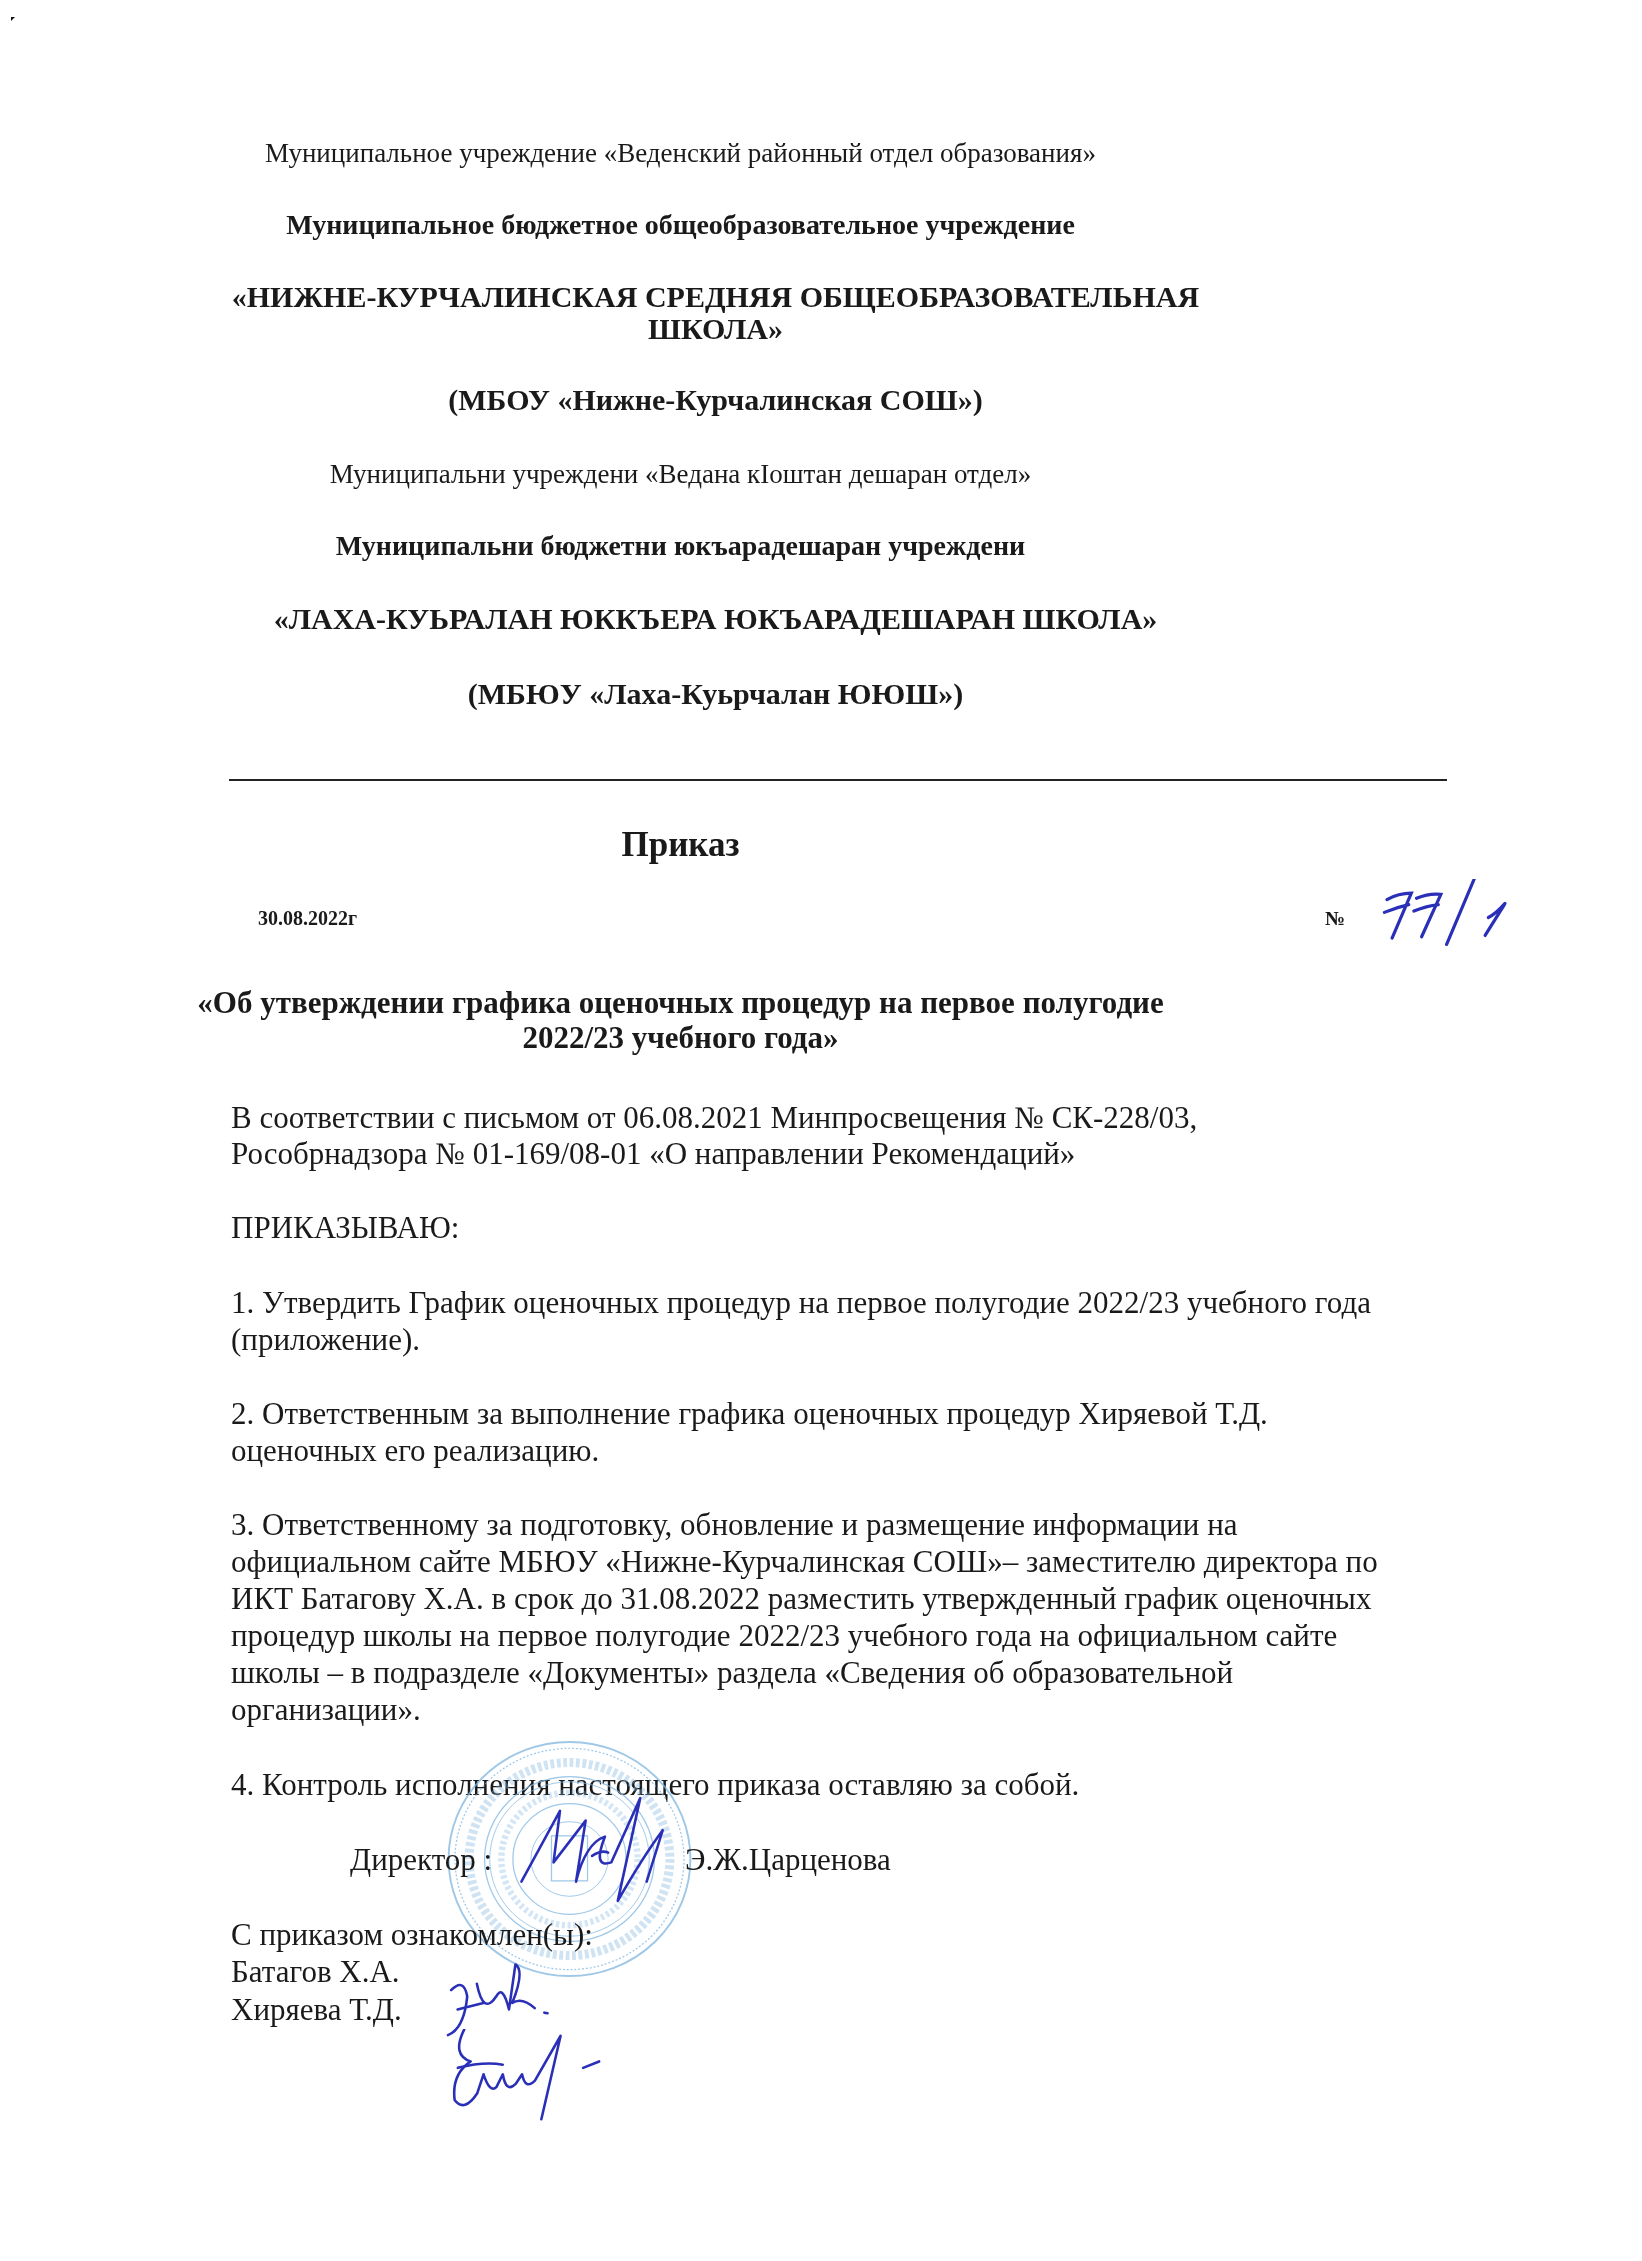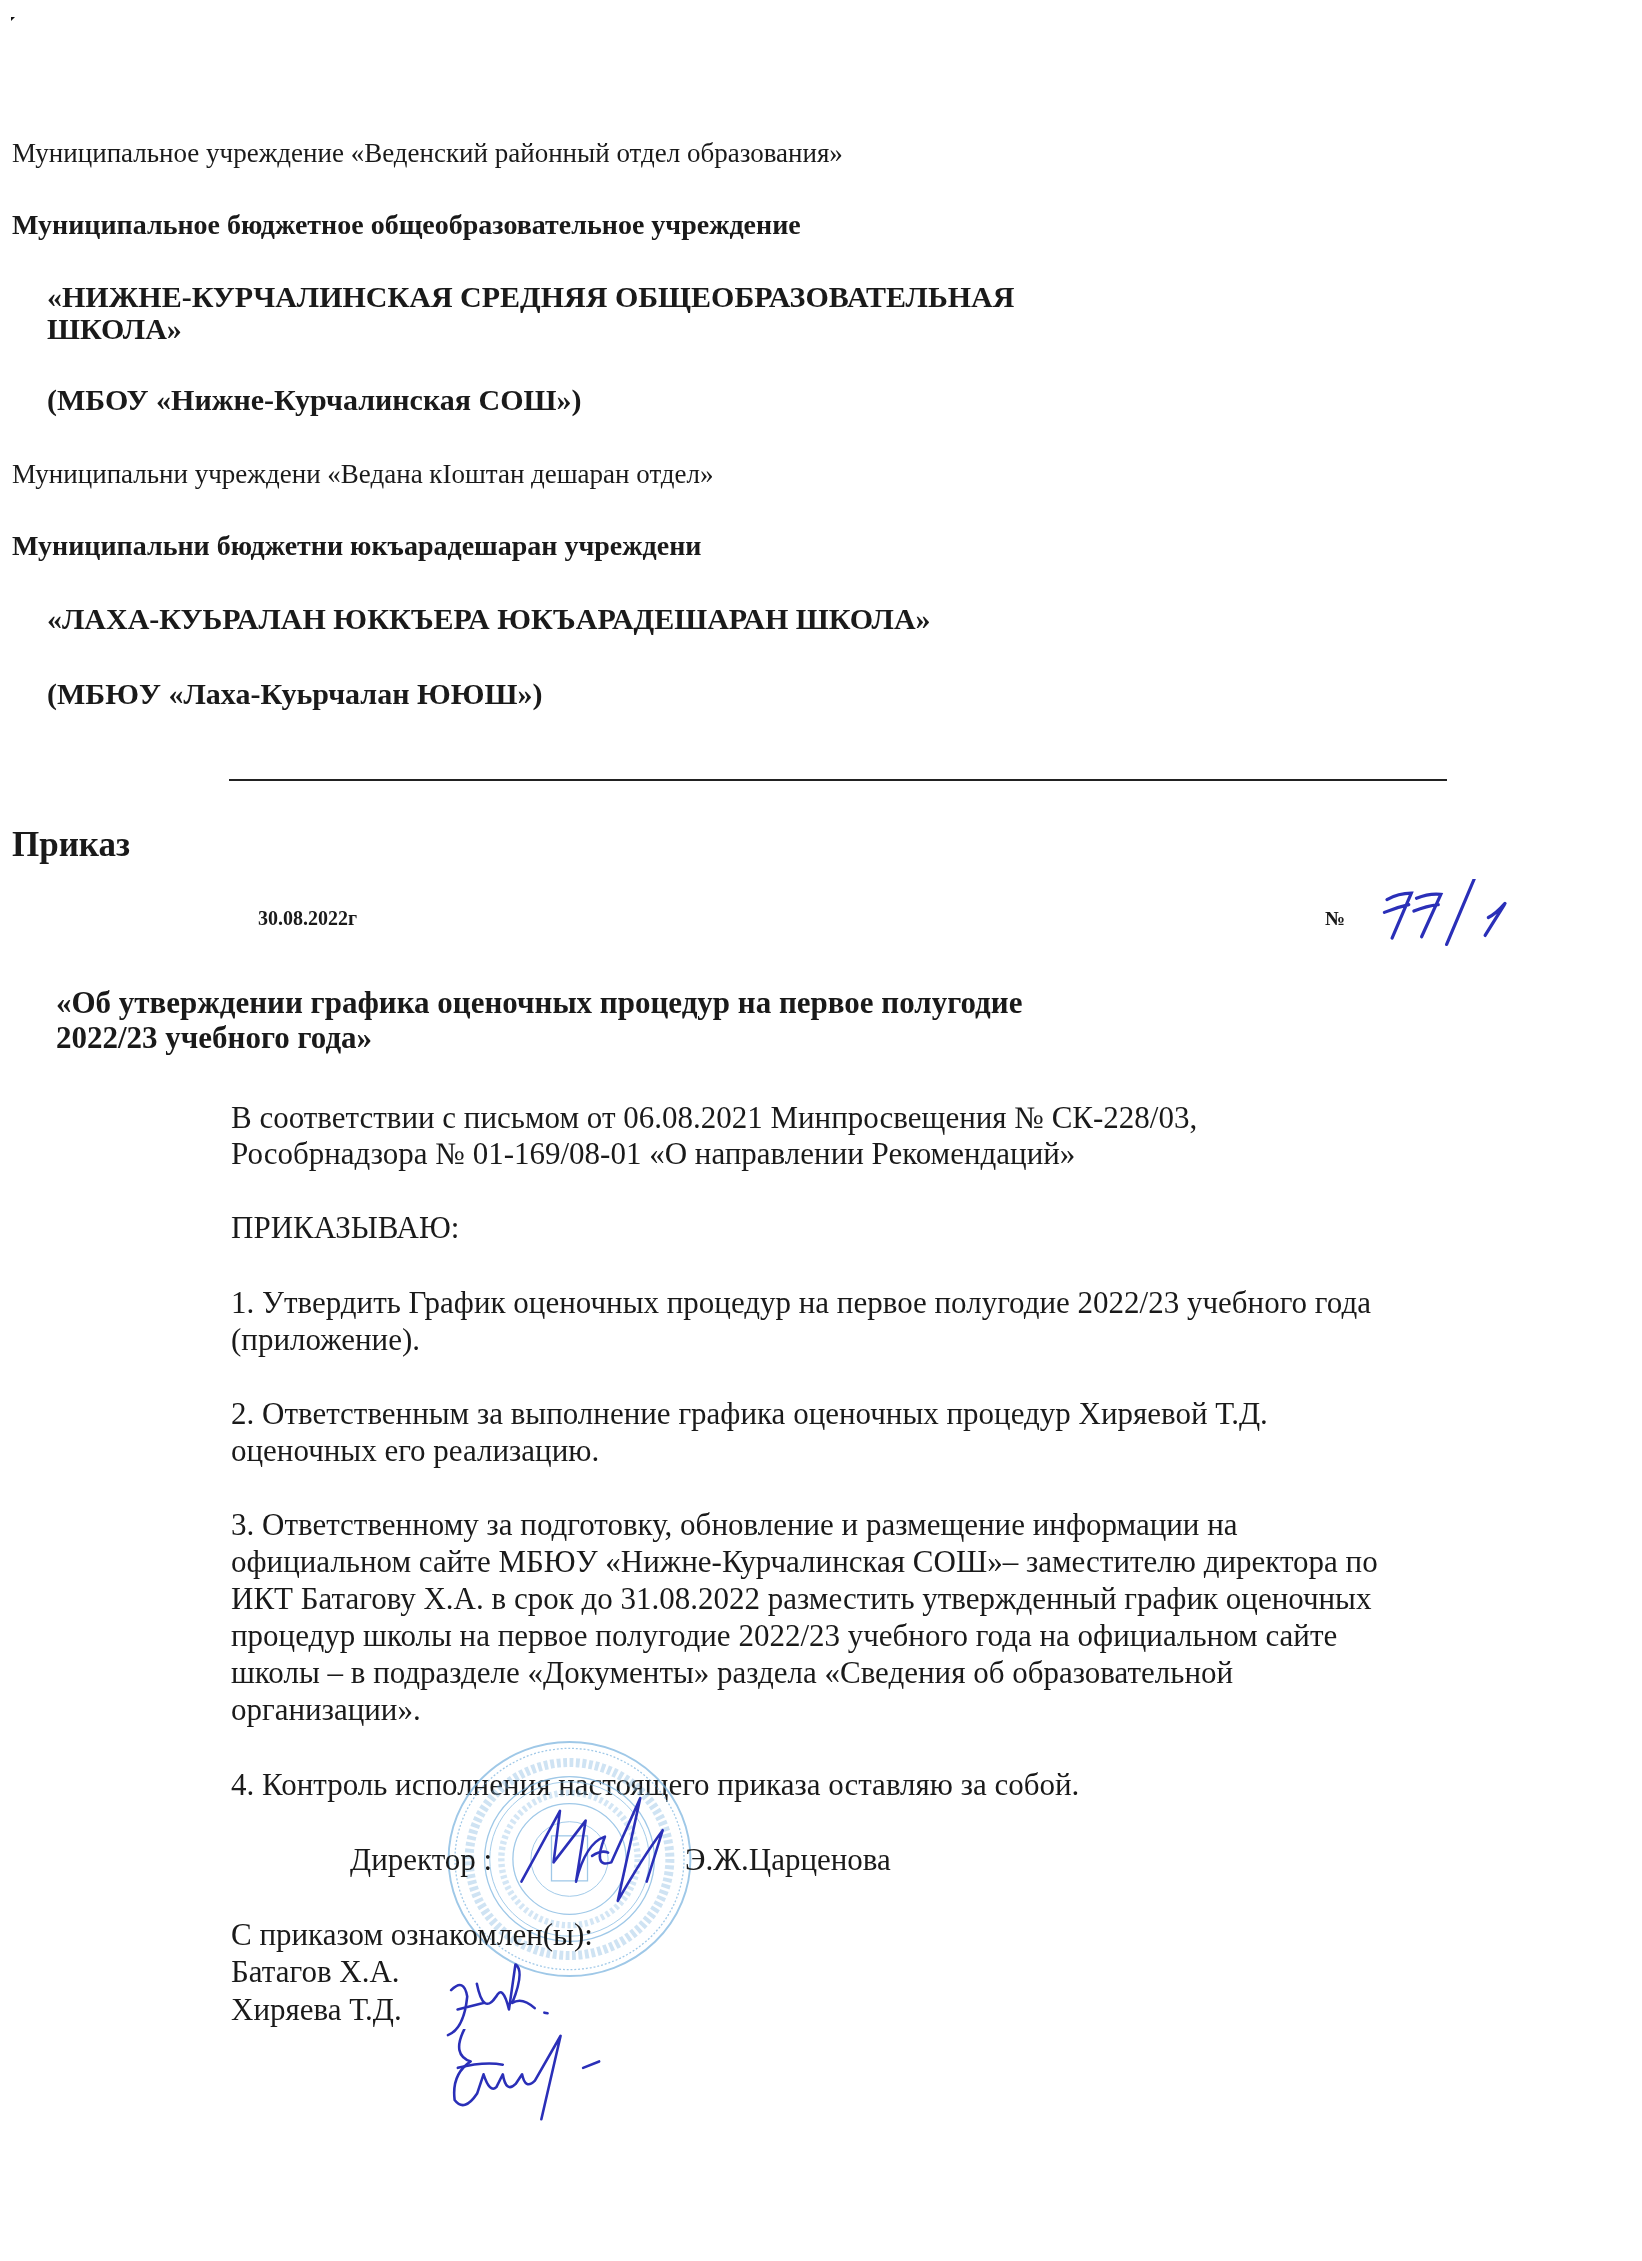--- a/index.html
+++ b/index.html
@@ -6,7 +6,7 @@
   body { width:1643px; height:2261px; position:relative; overflow:hidden;
          font-family:"Liberation Serif", "DejaVu Serif", serif; color:#1a1a1a; }
   .t { position:absolute; line-height:1; white-space:nowrap; }
-  .c { left:12px; width:1361px; }
+  .c { left:0; width:1361px; text-align:center; }
   .b { font-weight:bold; }
   .f42 { font-size:27px; }
   .f44 { font-size:28px; }

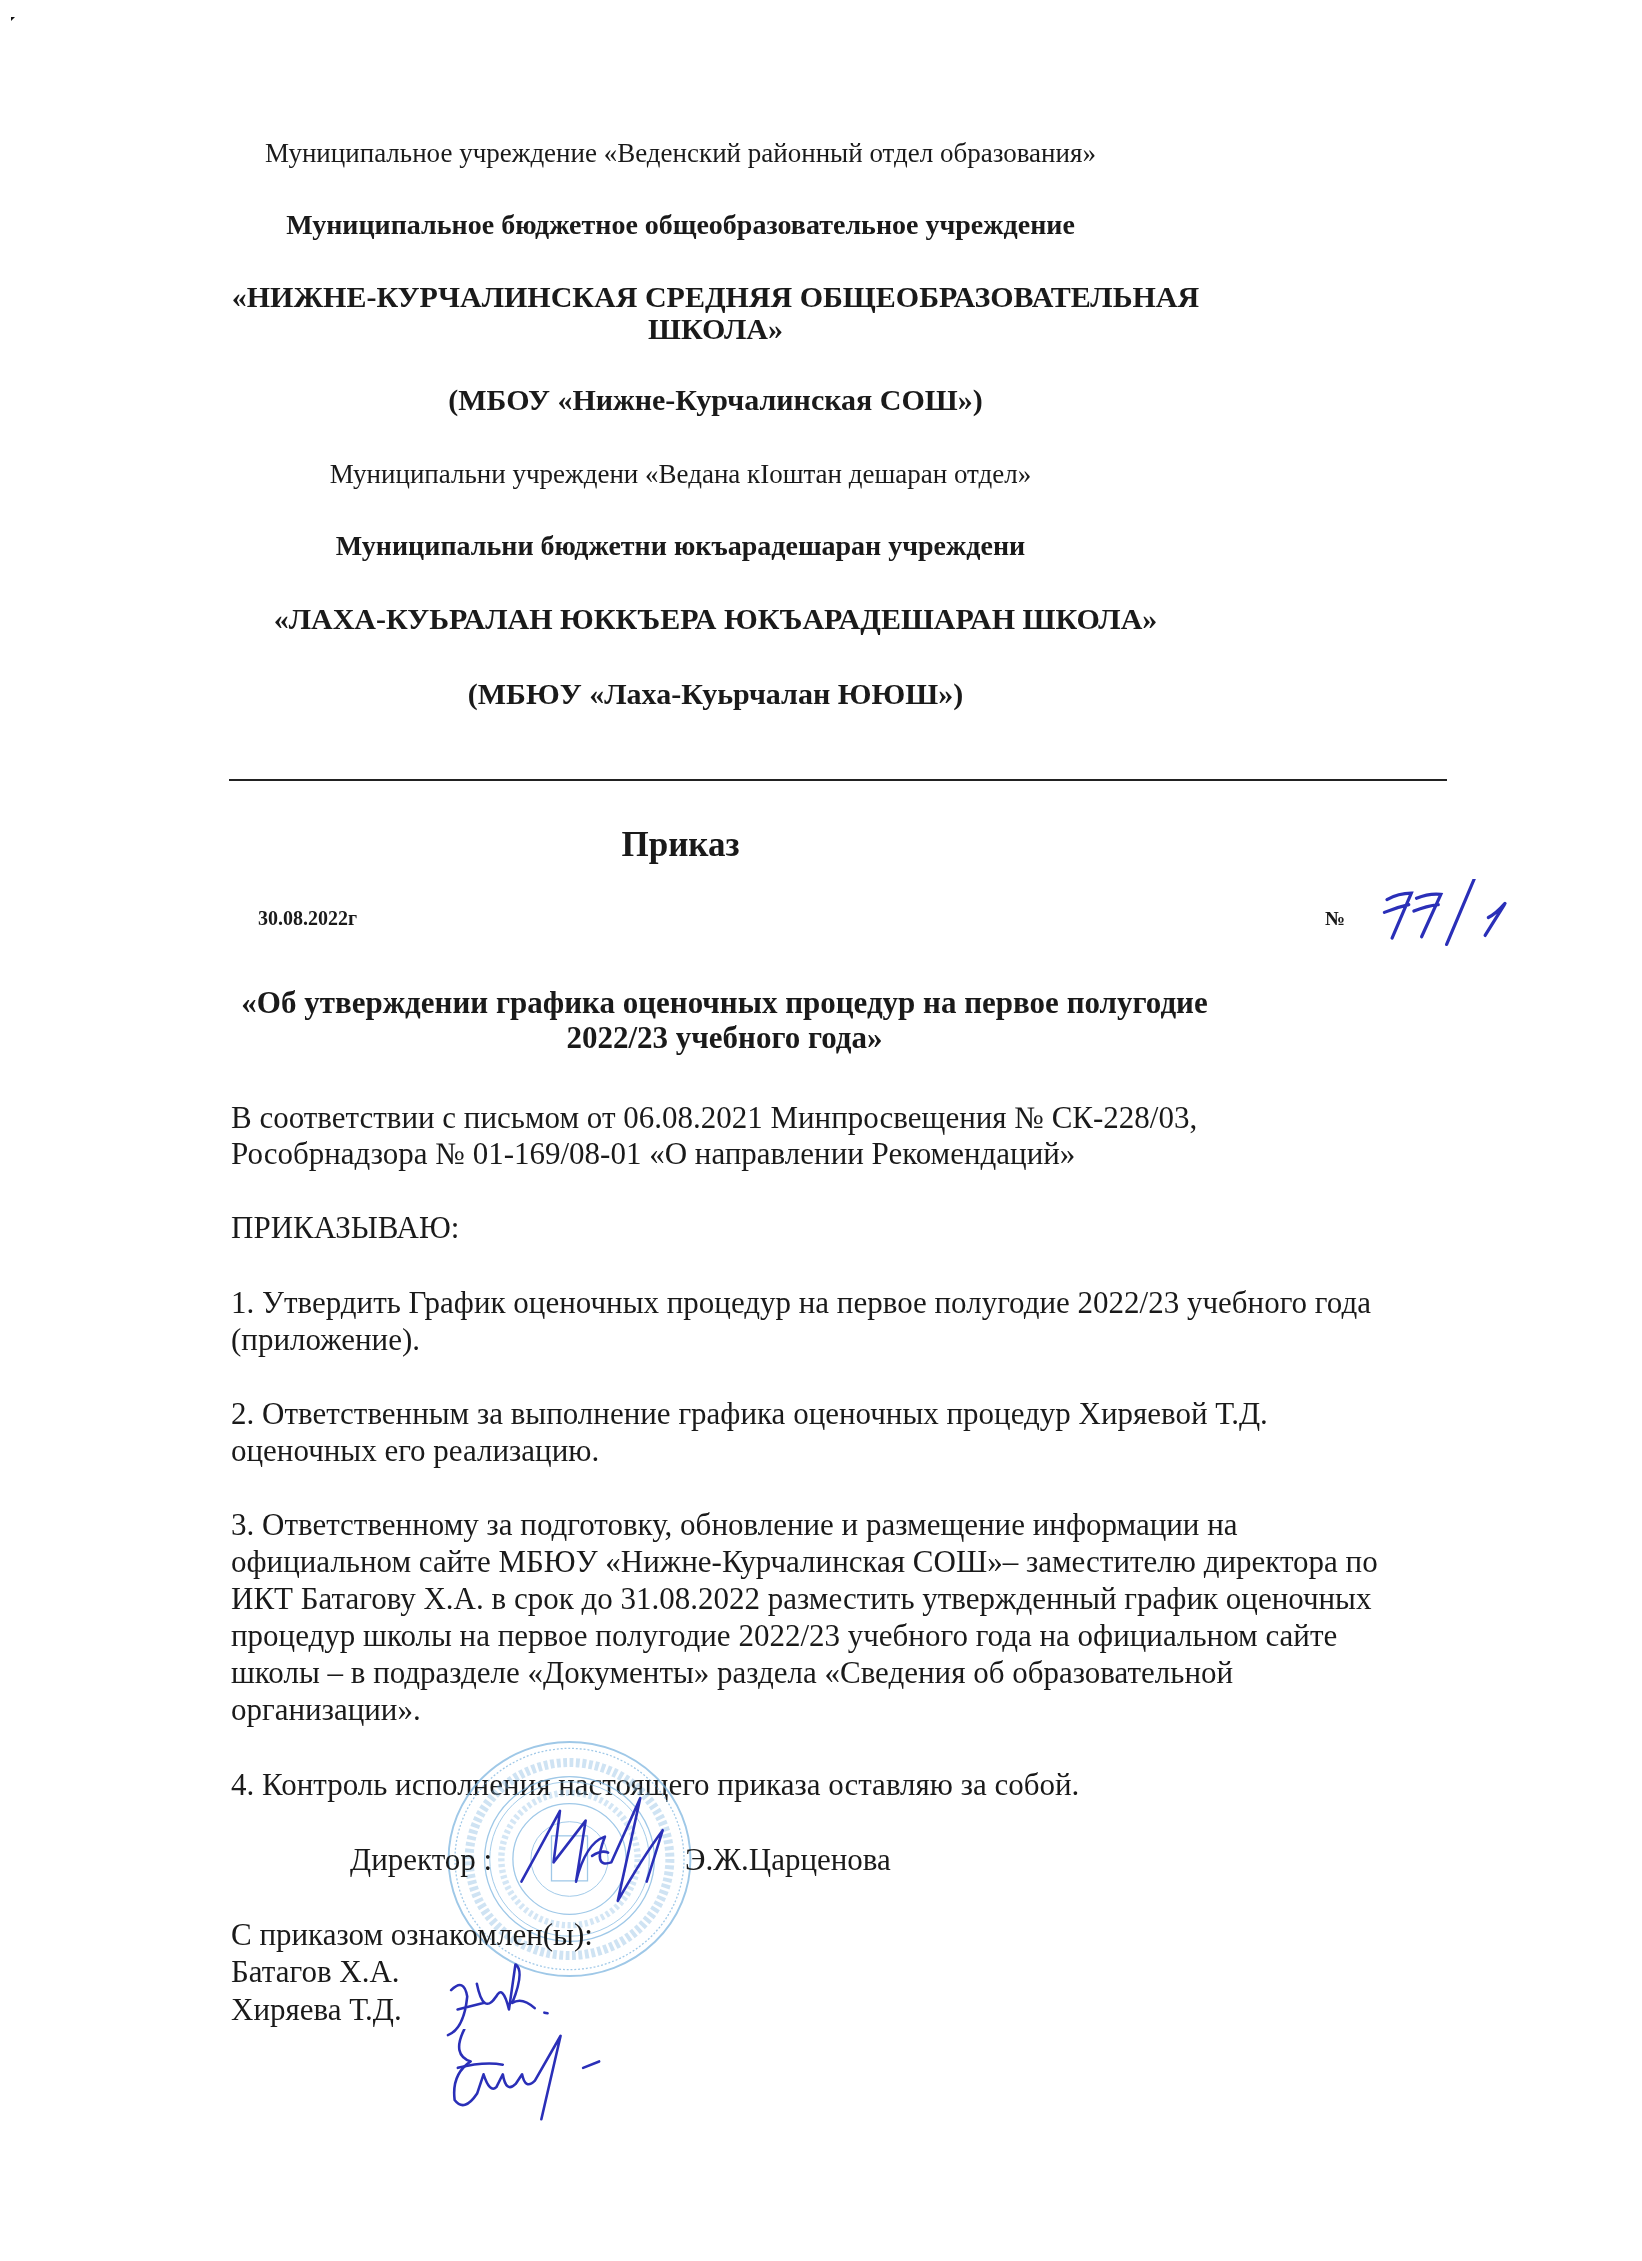--- a/index.html
+++ b/index.html
@@ -11,7 +11,7 @@
   .f42 { font-size:27px; }
   .f44 { font-size:28px; }
   .f46 { font-size:30px;padding-left:35px; }
-  .f48 { font-size:31px;margin-left:44px; }
+  .f48 { font-size:31px; }
   .f50 { font-size:20px; }
   .f54 { font-size:35px; }
   .body { left:231px; font-size:31px; }

